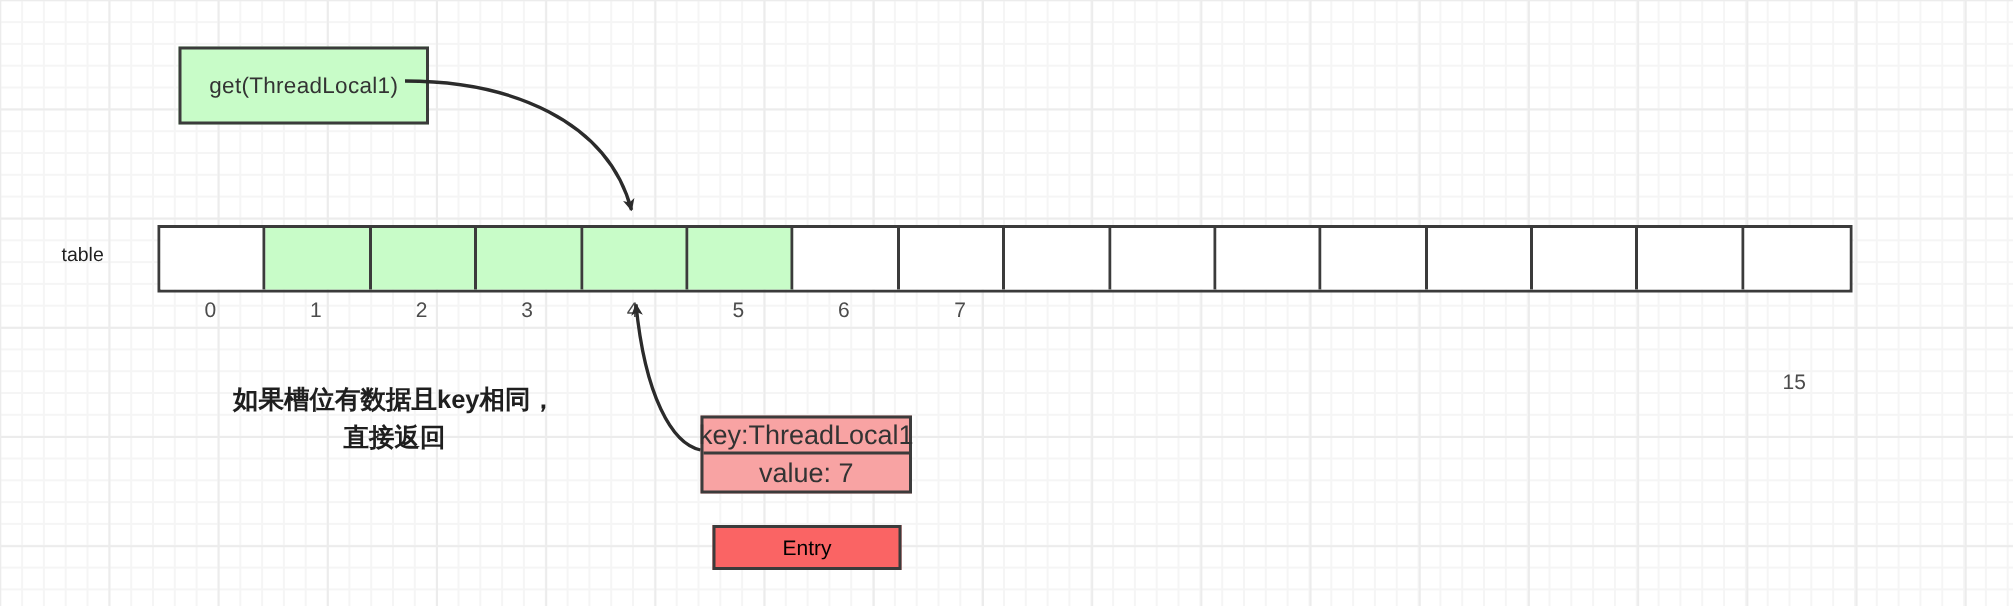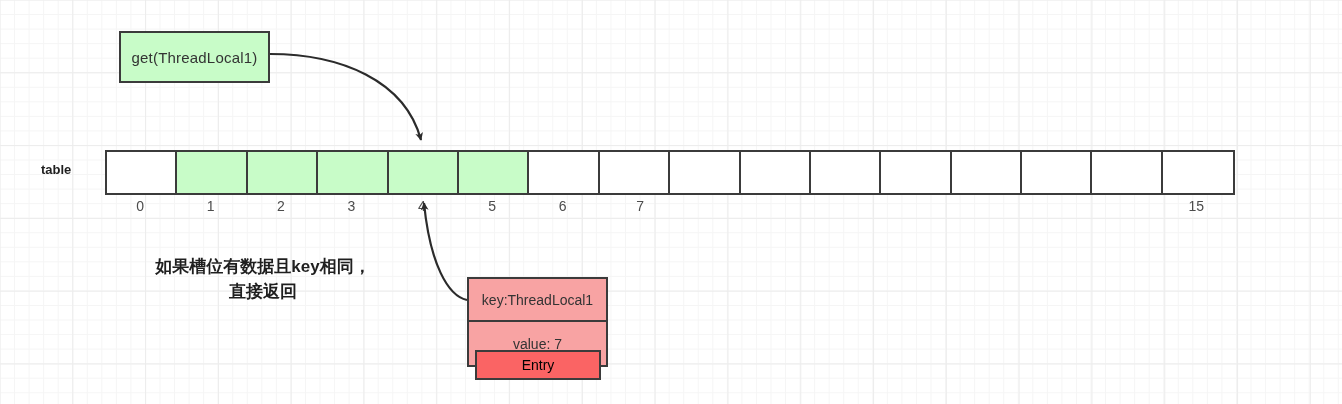--- a/index.html
+++ b/index.html
@@ -43,7 +43,7 @@
     position: absolute;
     left: 119px;
     top: 31px;
-    width: 151px;
+    width: 167px;
     height: 52px;
     background: #c8fcc8;
     border: 2px solid #3b3b3b;

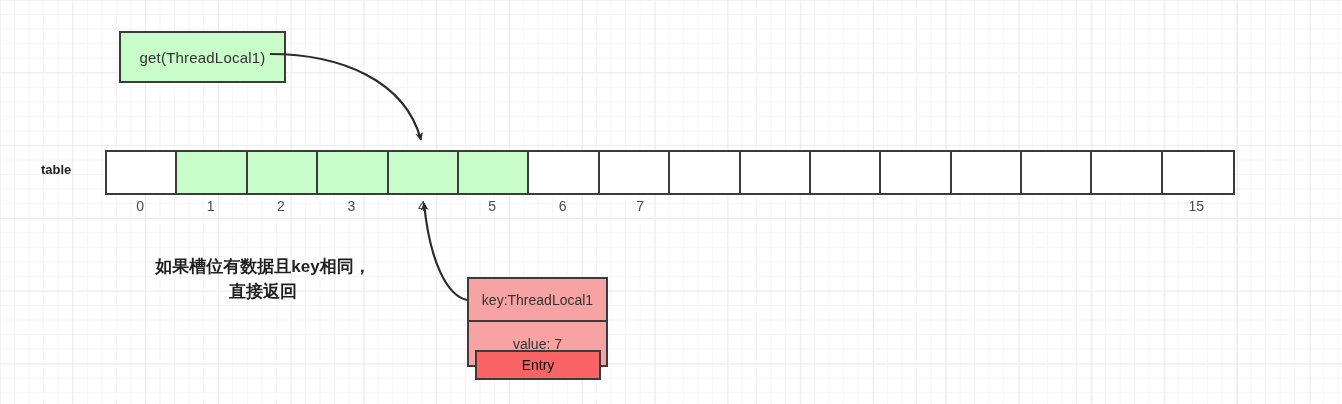--- a/index.html
+++ b/index.html
@@ -62,7 +62,7 @@
     left: 41px;
     top: 162px;
     font-size: 13px;
-    font-weight: bold;
+    font-weight: normal;
     color: #1f1f1f;
   }
   .slot-row {

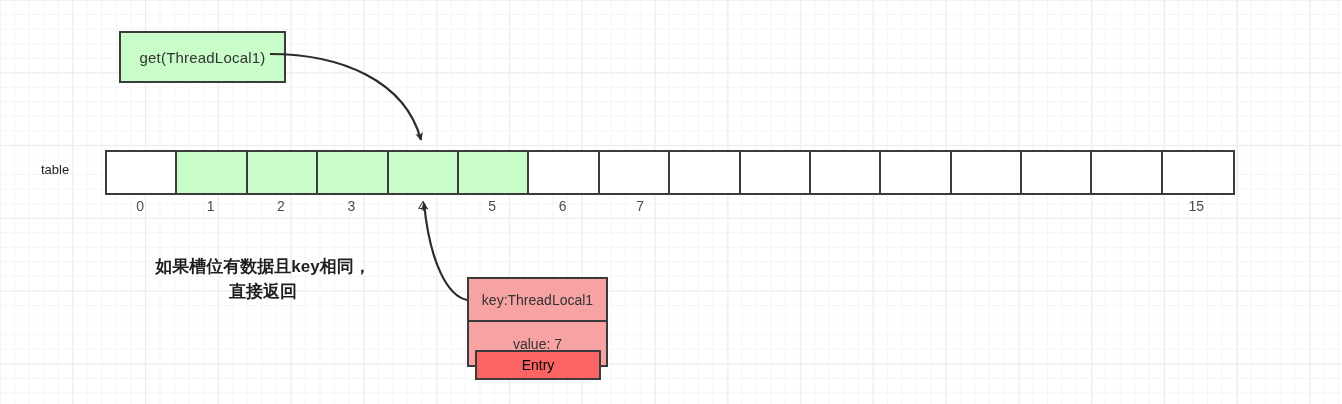--- a/index.html
+++ b/index.html
@@ -191,7 +191,7 @@
       <div class="index-label" style="left: 387.2px;">5</div>
       <div class="index-label" style="left: 457.6px;">6</div>
       <div class="index-label" style="left: 535.04px;">7</div>
-      <div class="index-label" style="left: 1091.2px;">15</div>
+      <div class="index-label" style="left: 1091.2px; margin-top: 48px;">15</div>
     </div>
 
   <div class="note">

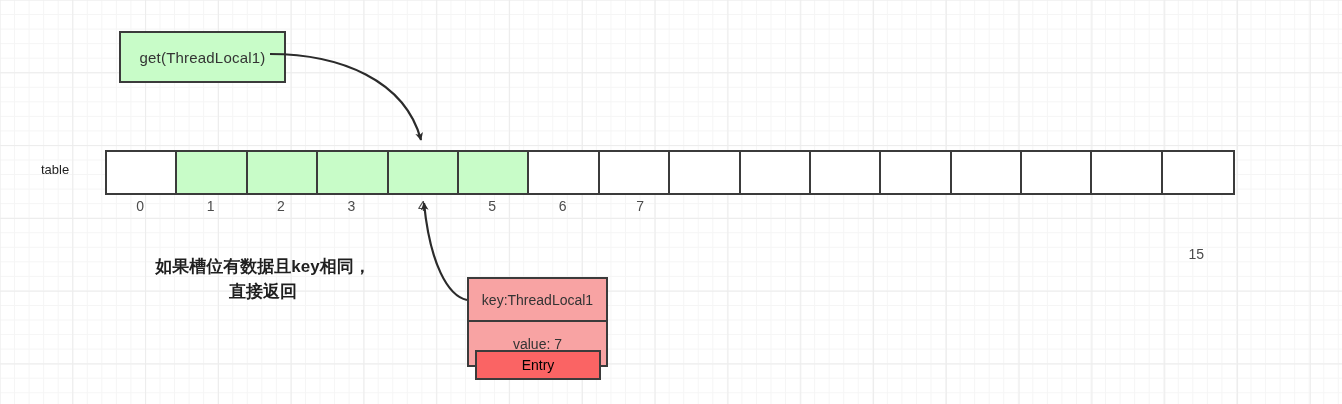--- a/index.html
+++ b/index.html
@@ -125,11 +125,11 @@
     background: #f8a3a3;
   }
   .entry-kv-cell {
-    height: 43px;
+    height: 24px;
     display: flex;
     align-items: center;
     justify-content: center;
-    font-size: 14px;
+    font-size: 18px;
     color: #333333;
     box-sizing: border-box;
   }

